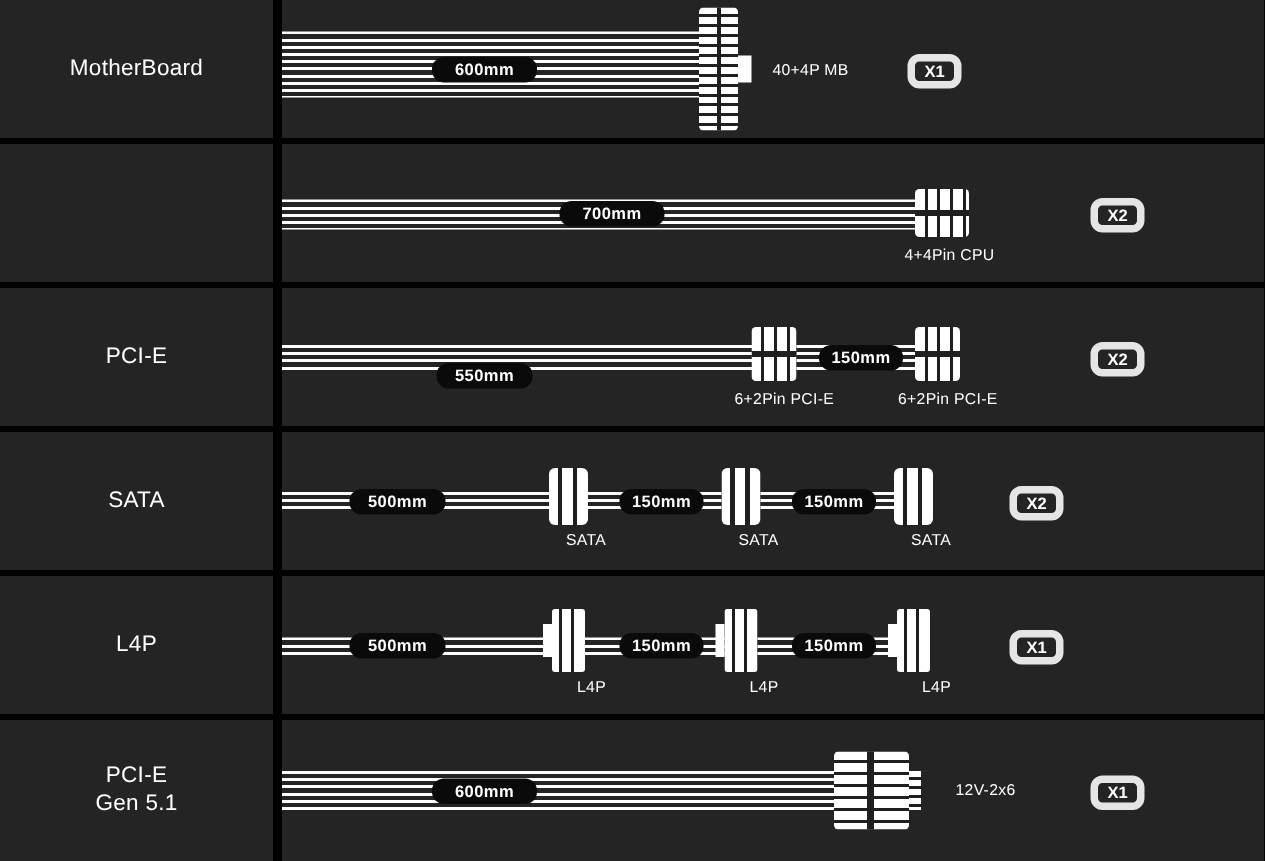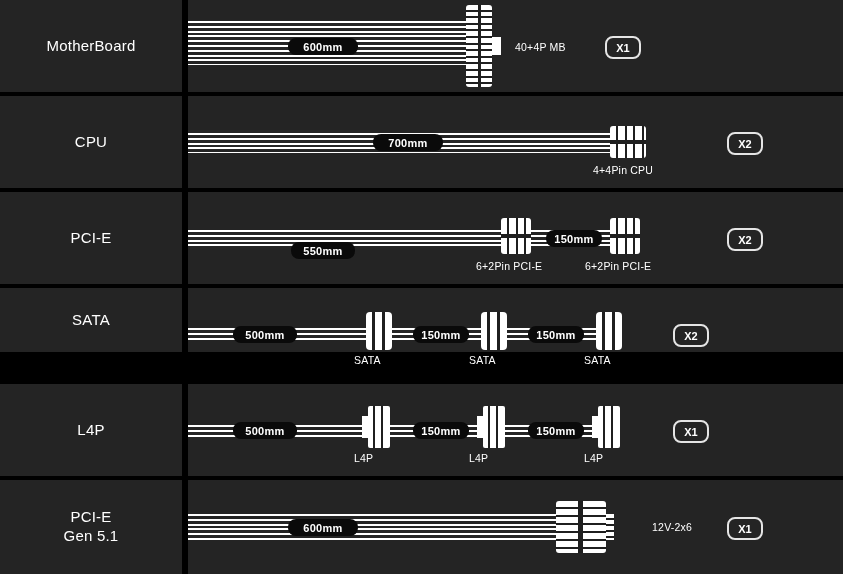--- a/index.html
+++ b/index.html
@@ -30,7 +30,7 @@
 
   .qty {
     position:absolute; width:36px; height:23px;
-    border:2px solid #e5e5e5; border-radius:8px; color:#fff;
+    border:5px solid #e5e5e5; border-radius:8px; color:#fff;
     font-size:11px; font-weight:bold;
     display:flex; align-items:center; justify-content:center;
   }

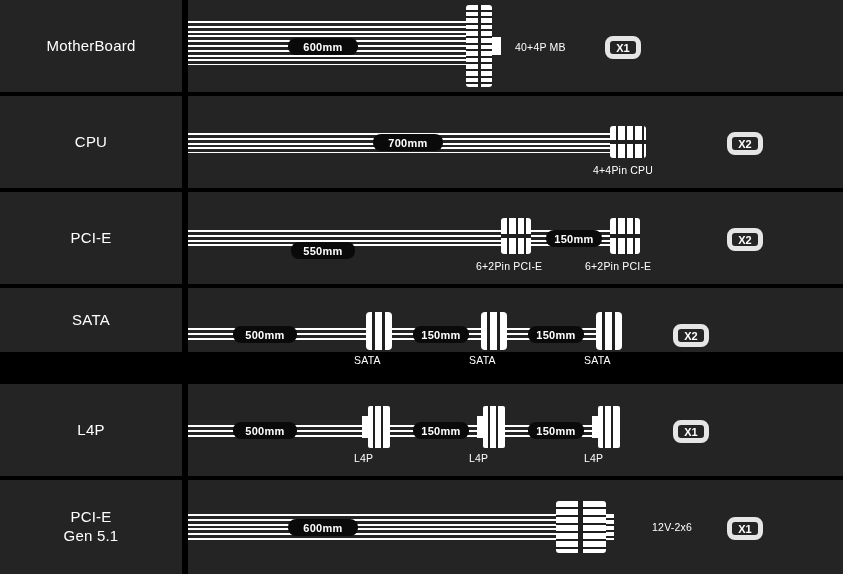--- a/index.html
+++ b/index.html
@@ -104,7 +104,6 @@
   </div>
 
   <div class="row" style="top:96px;height:92px">
-    <div class="row-label">CPU</div>
     <div class="ribbon" style="left:188px;top:37px;width:424px;height:20px"></div>
     <div class="pill" style="left:373px;top:38px;width:70px">700mm</div>
     <div class="conn conn-eps" style="left:610px;top:30px;width:36px;height:32px"></div>

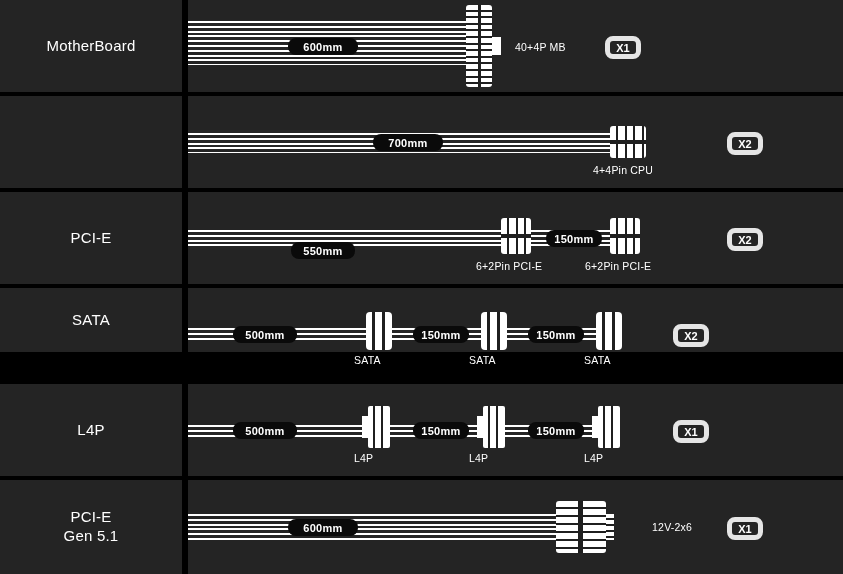--- a/index.html
+++ b/index.html
@@ -36,7 +36,7 @@
   }
 
   .conn { position:absolute; background-color:#fff; z-index:2; }
-  .conn-label { position:absolute; color:#fff; font-size:10.5px; text-align:left; letter-spacing:.2px; }
+  .conn-label { position:absolute; color:#fff; font-size:10.5px; text-align:right; letter-spacing:.2px; }
 
   
   .conn-atx {

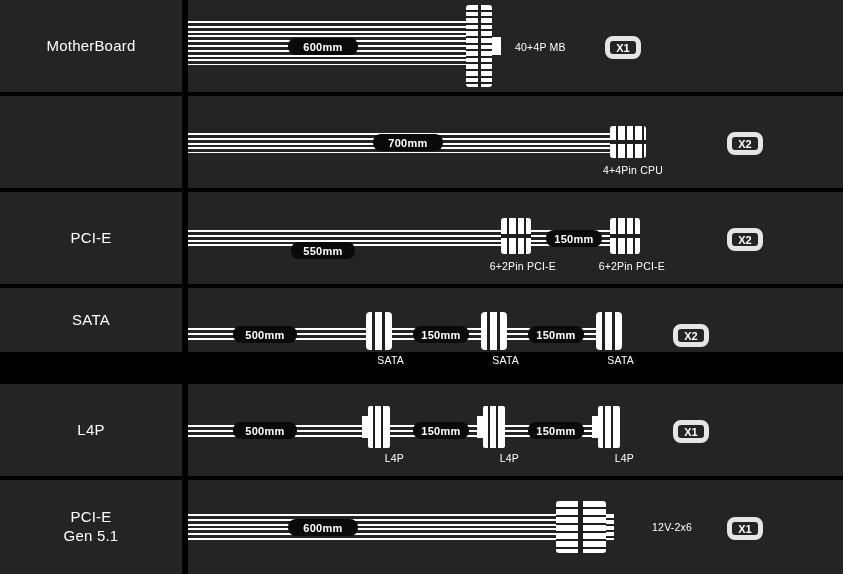--- a/index.html
+++ b/index.html
@@ -124,7 +124,7 @@
     <div class="qty" style="left:727px;top:36px">X2</div>
   </div>
 
-  <div class="row" style="top:288px;height:64px">
+  <div class="row" style="top:288px;height:92px">
     <div class="row-label">SATA</div>
     <div class="ribbon" style="left:188px;top:40px;width:178px;height:14px"></div>
     <div class="pill" style="left:233px;top:38px;width:64px">500mm</div>

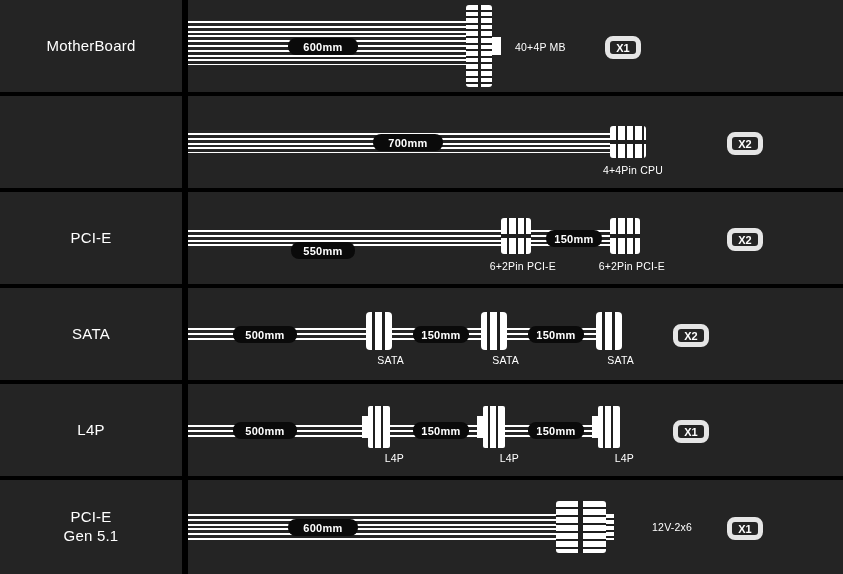--- a/index.html
+++ b/index.html
@@ -164,7 +164,7 @@
     <div class="ribbon" style="left:188px;top:34px;width:370px;height:26px"></div>
     <div class="pill" style="left:288px;top:39px;width:70px">600mm</div>
     <div class="conn conn-12v" style="left:556px;top:21px;width:50px;height:52px"></div>
-    <div class="conn-label" style="left:622px;top:41px;width:70px;text-align:right">12V-2x6</div>
+    <div class="conn-label" style="left:622px;top:41px;width:70px;text-align:center">12V-2x6</div>
     <div class="qty" style="left:727px;top:37px">X1</div>
   </div>
 

